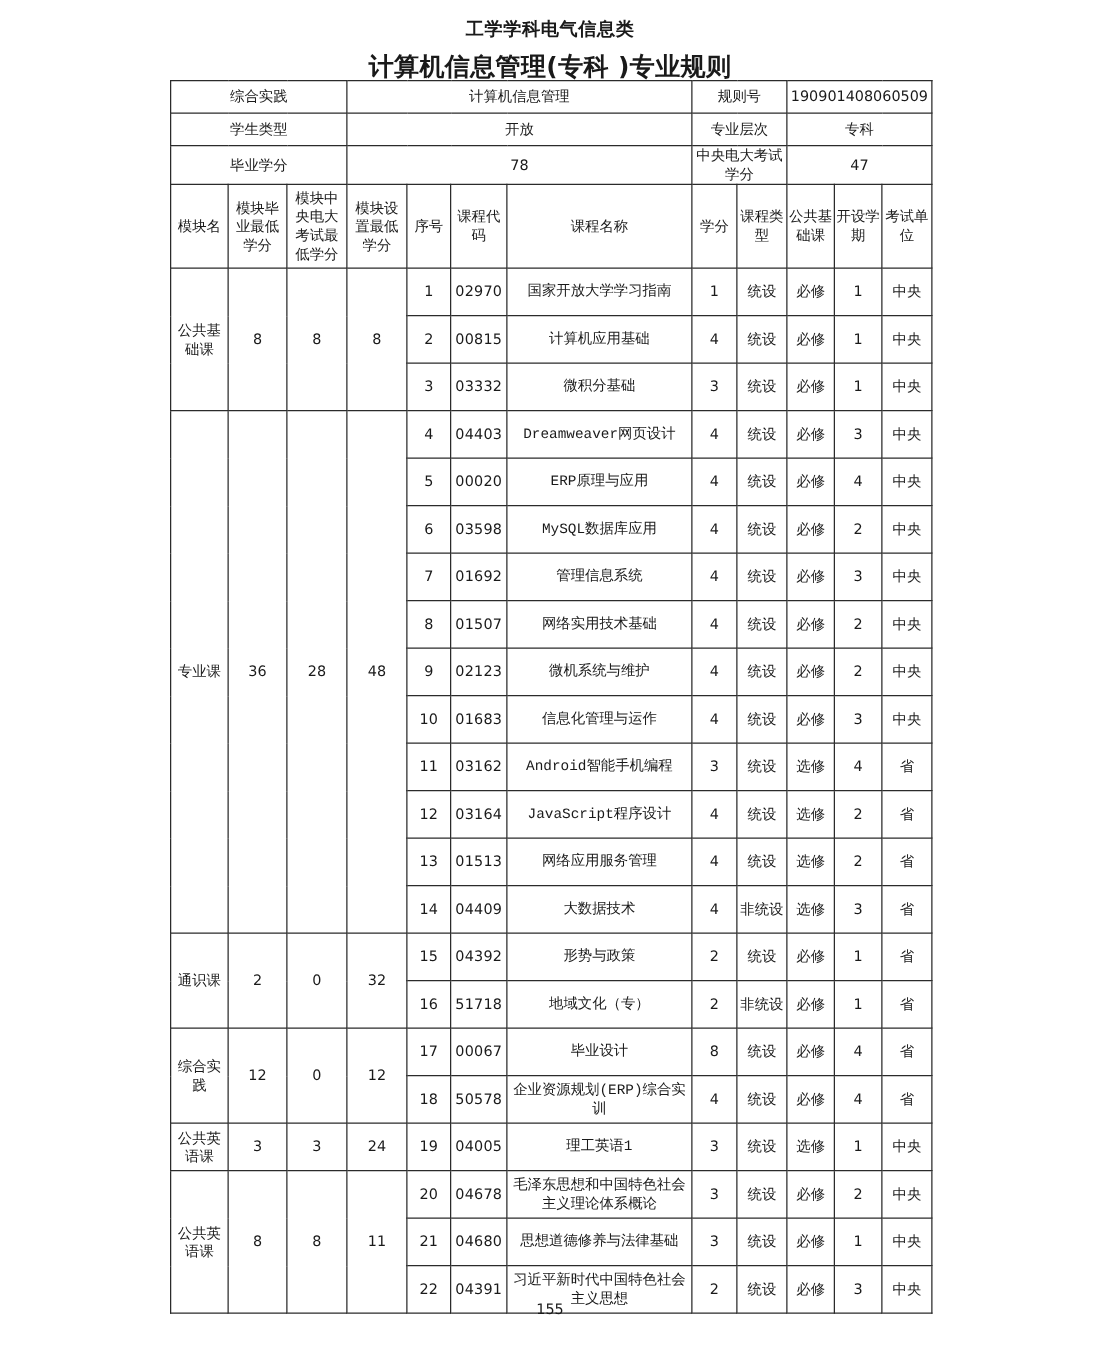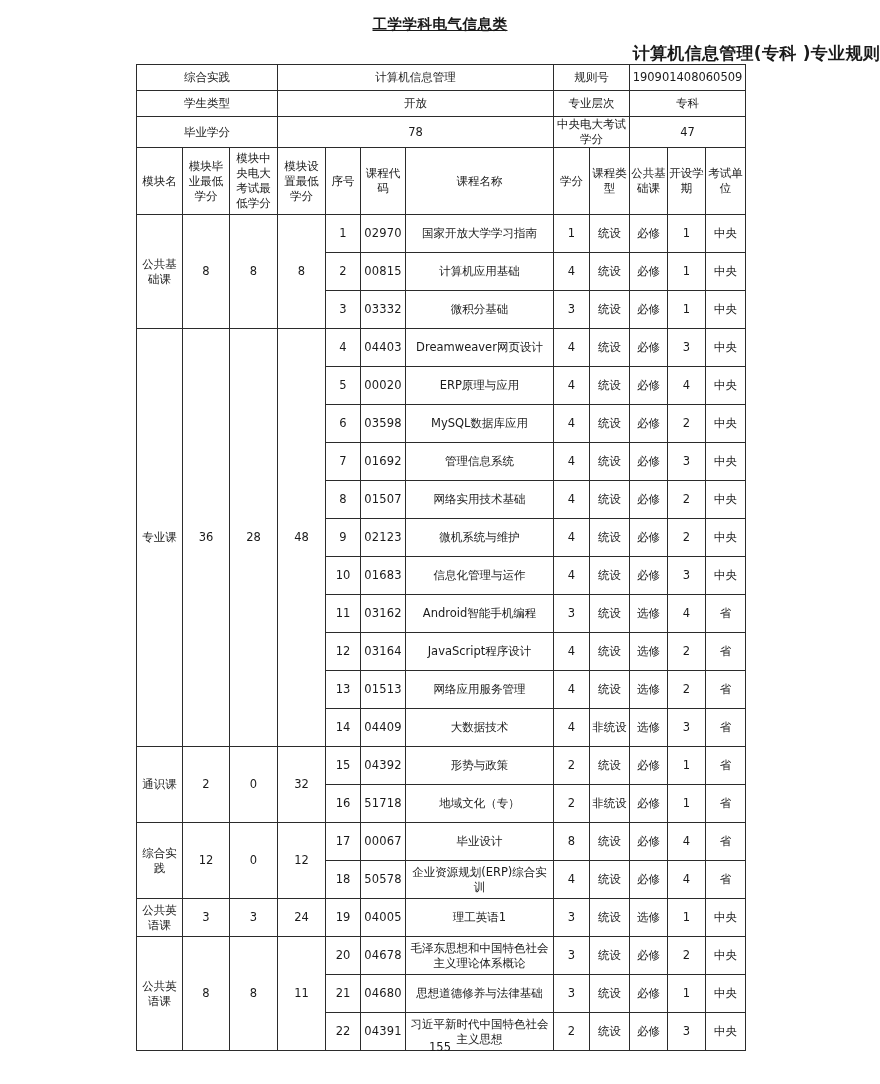--- a/index.html
+++ b/index.html
@@ -30,7 +30,6 @@
     font-weight: bold;
     letter-spacing: 0.5px;
     line-height: 20px;
-    text-decoration: underline;
   }
   .title-sub {
     font-size: 17px;

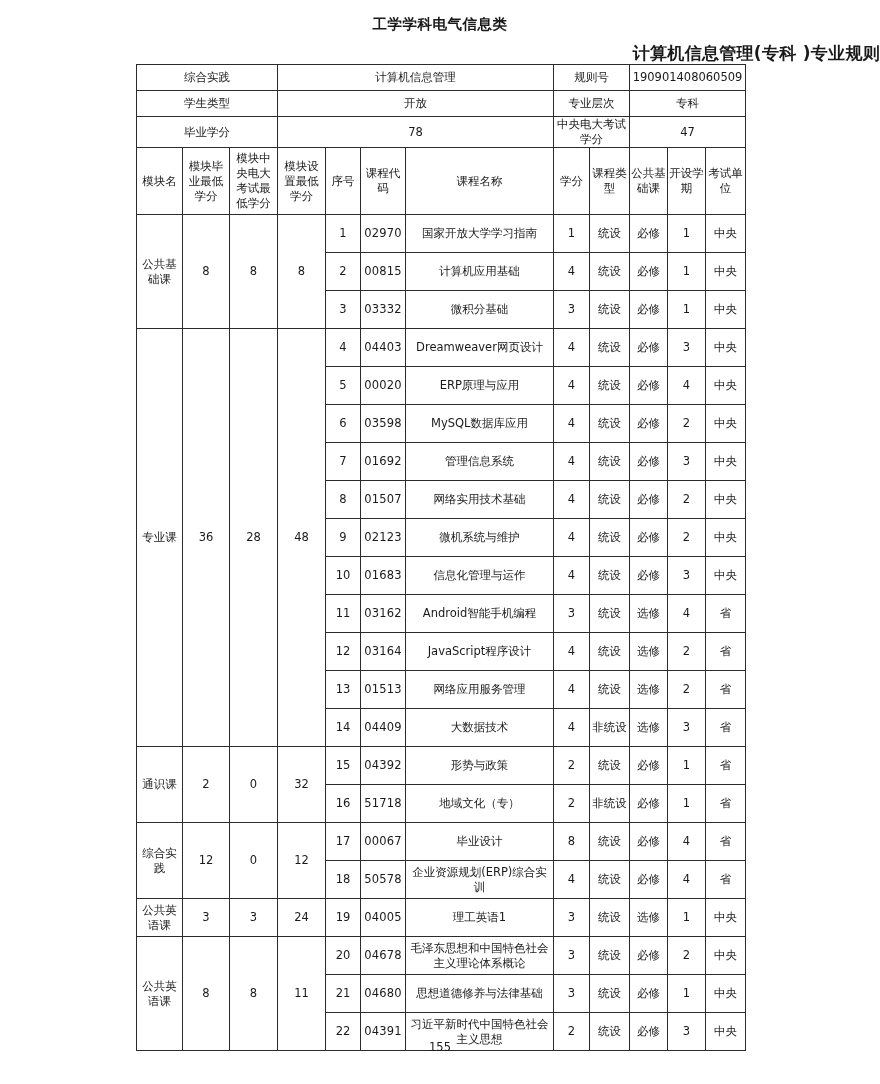--- a/index.html
+++ b/index.html
@@ -32,12 +32,11 @@
     line-height: 20px;
   }
   .title-sub {
-    font-size: 17px;
+    font-size: 20px;
     font-weight: bold;
     letter-spacing: 0.3px;
     line-height: 20px;
     margin-top: 9px;
-    text-align: right;
   }
   .table-wrap {
     position: absolute;

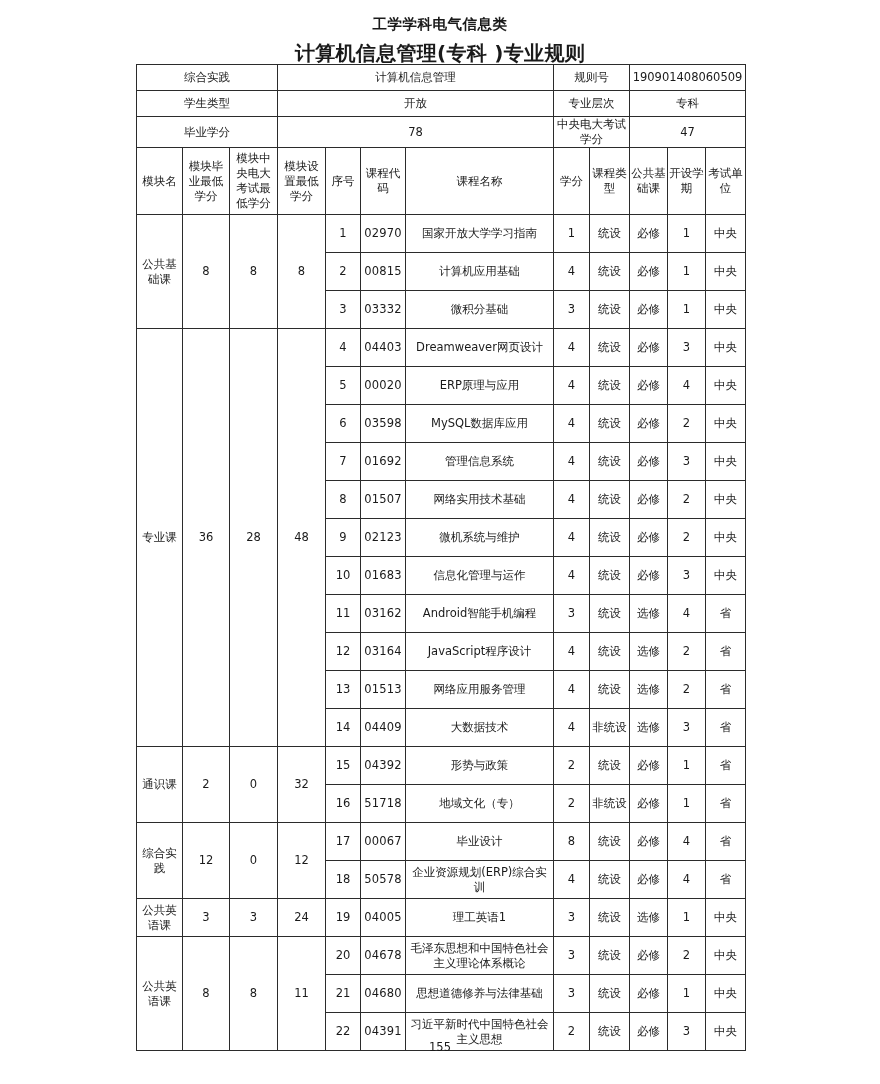--- a/index.html
+++ b/index.html
@@ -87,7 +87,7 @@
   }
   .num { font-size: 11.5px; }
   .code { font-size: 11.5px; letter-spacing: 0.2px; }
-  .cname { font-size: 11.5px; }
+  .cname { font-size: 11.5px; font-family: Liberation Mono, monospace; }
   .footer {
     position: absolute;
     left: 0;

